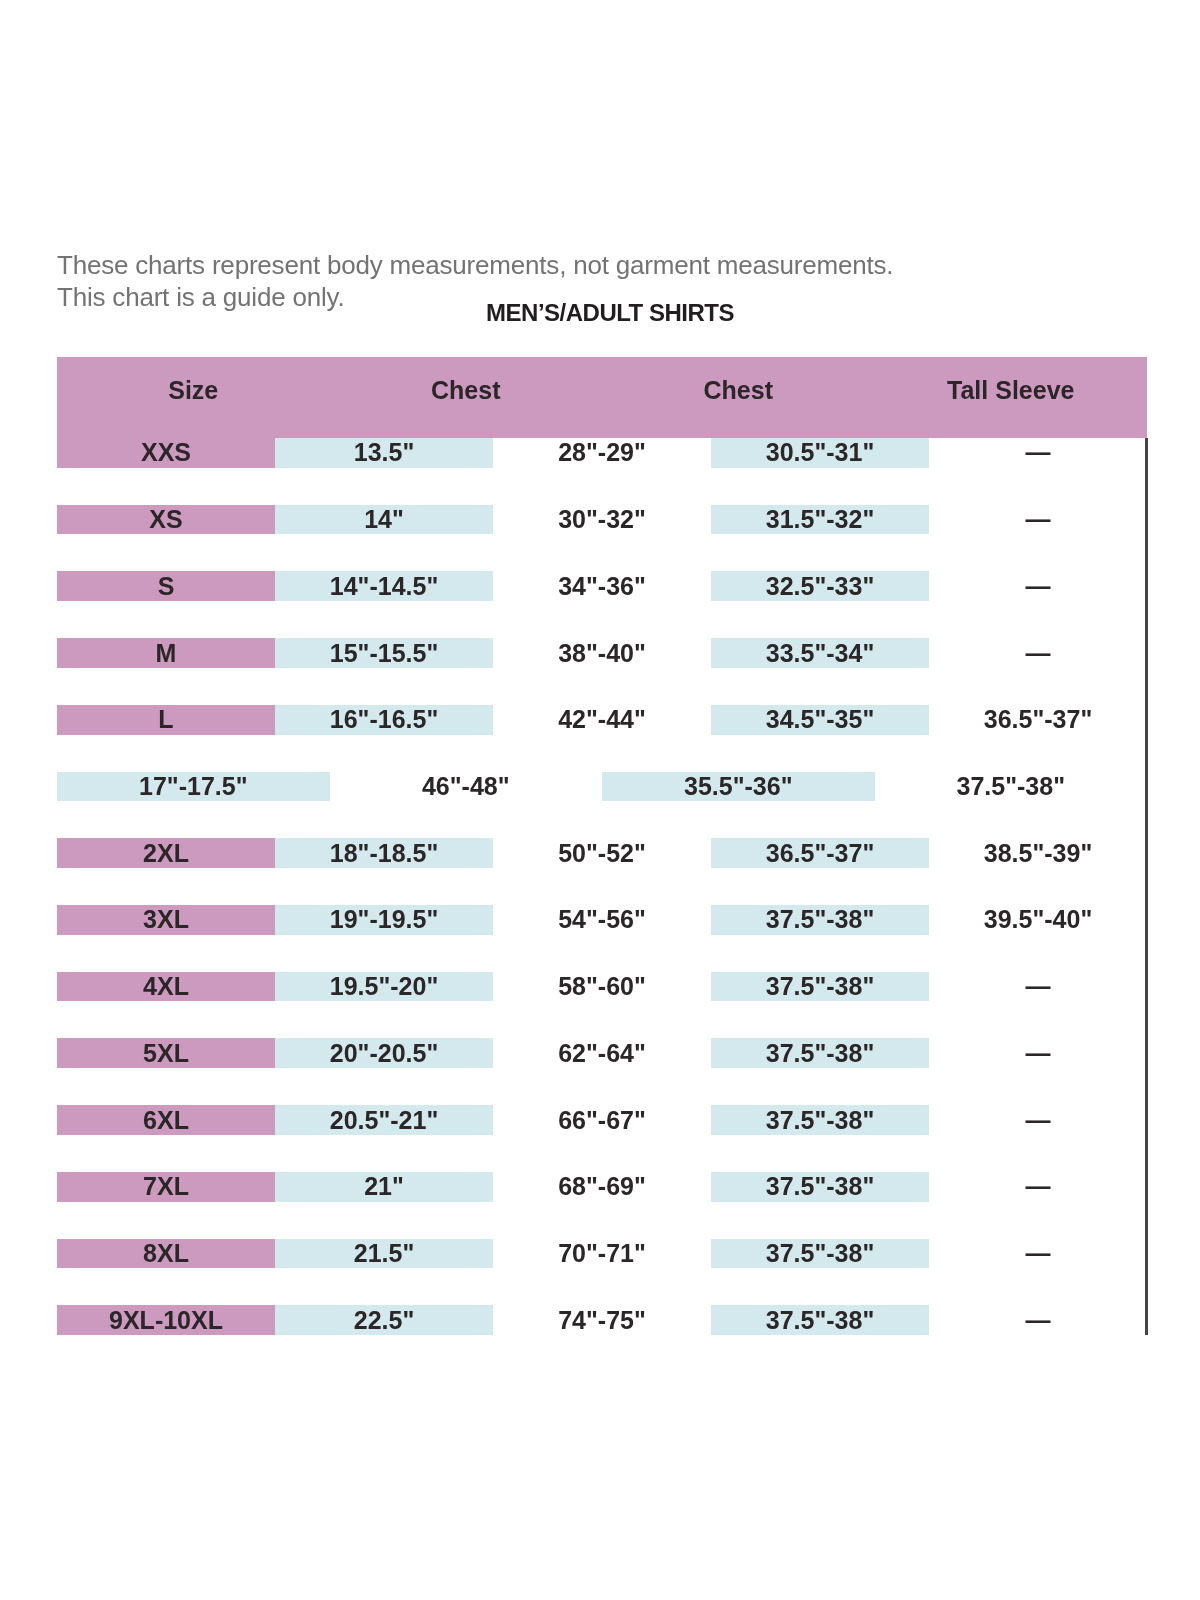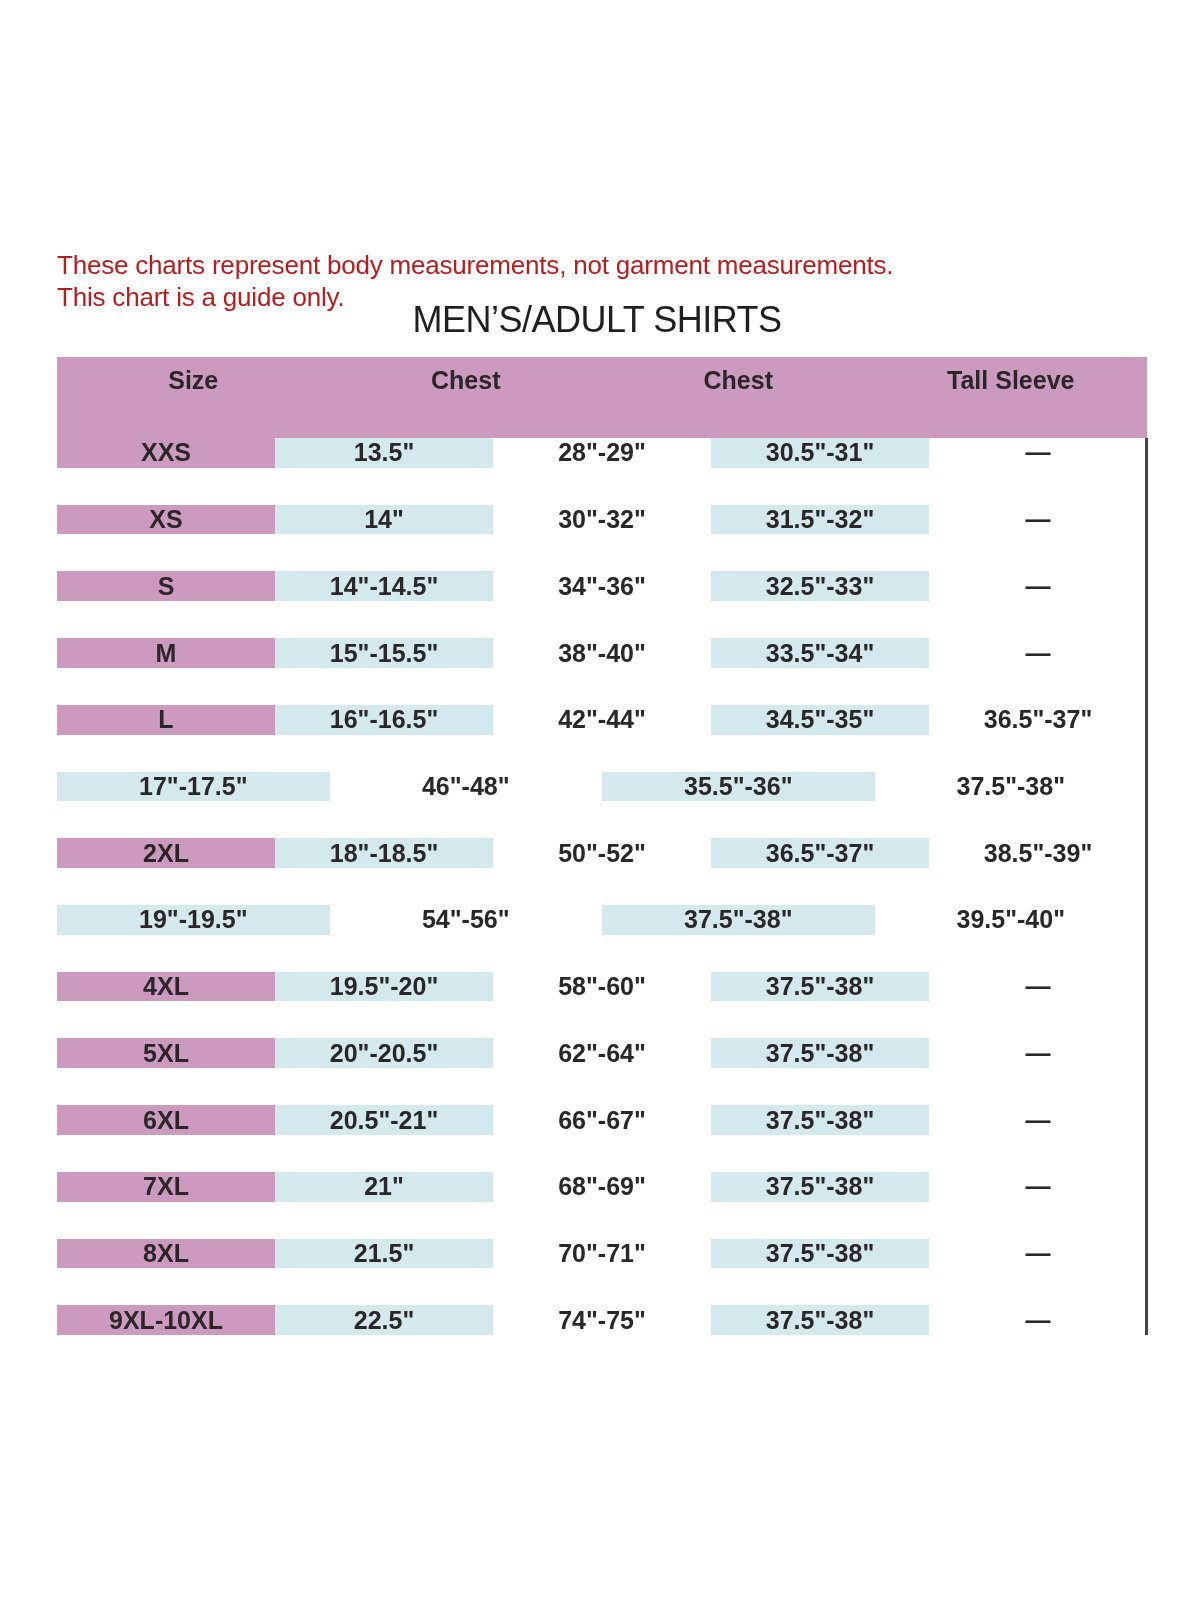--- a/index.html
+++ b/index.html
@@ -16,7 +16,7 @@
     left: 57px; top: 249px;
     font-size: 26px;
     line-height: 32px;
-    color: #b91c1c;
+    color: #737373;
     letter-spacing: -0.2px;
   }
   .page-title {

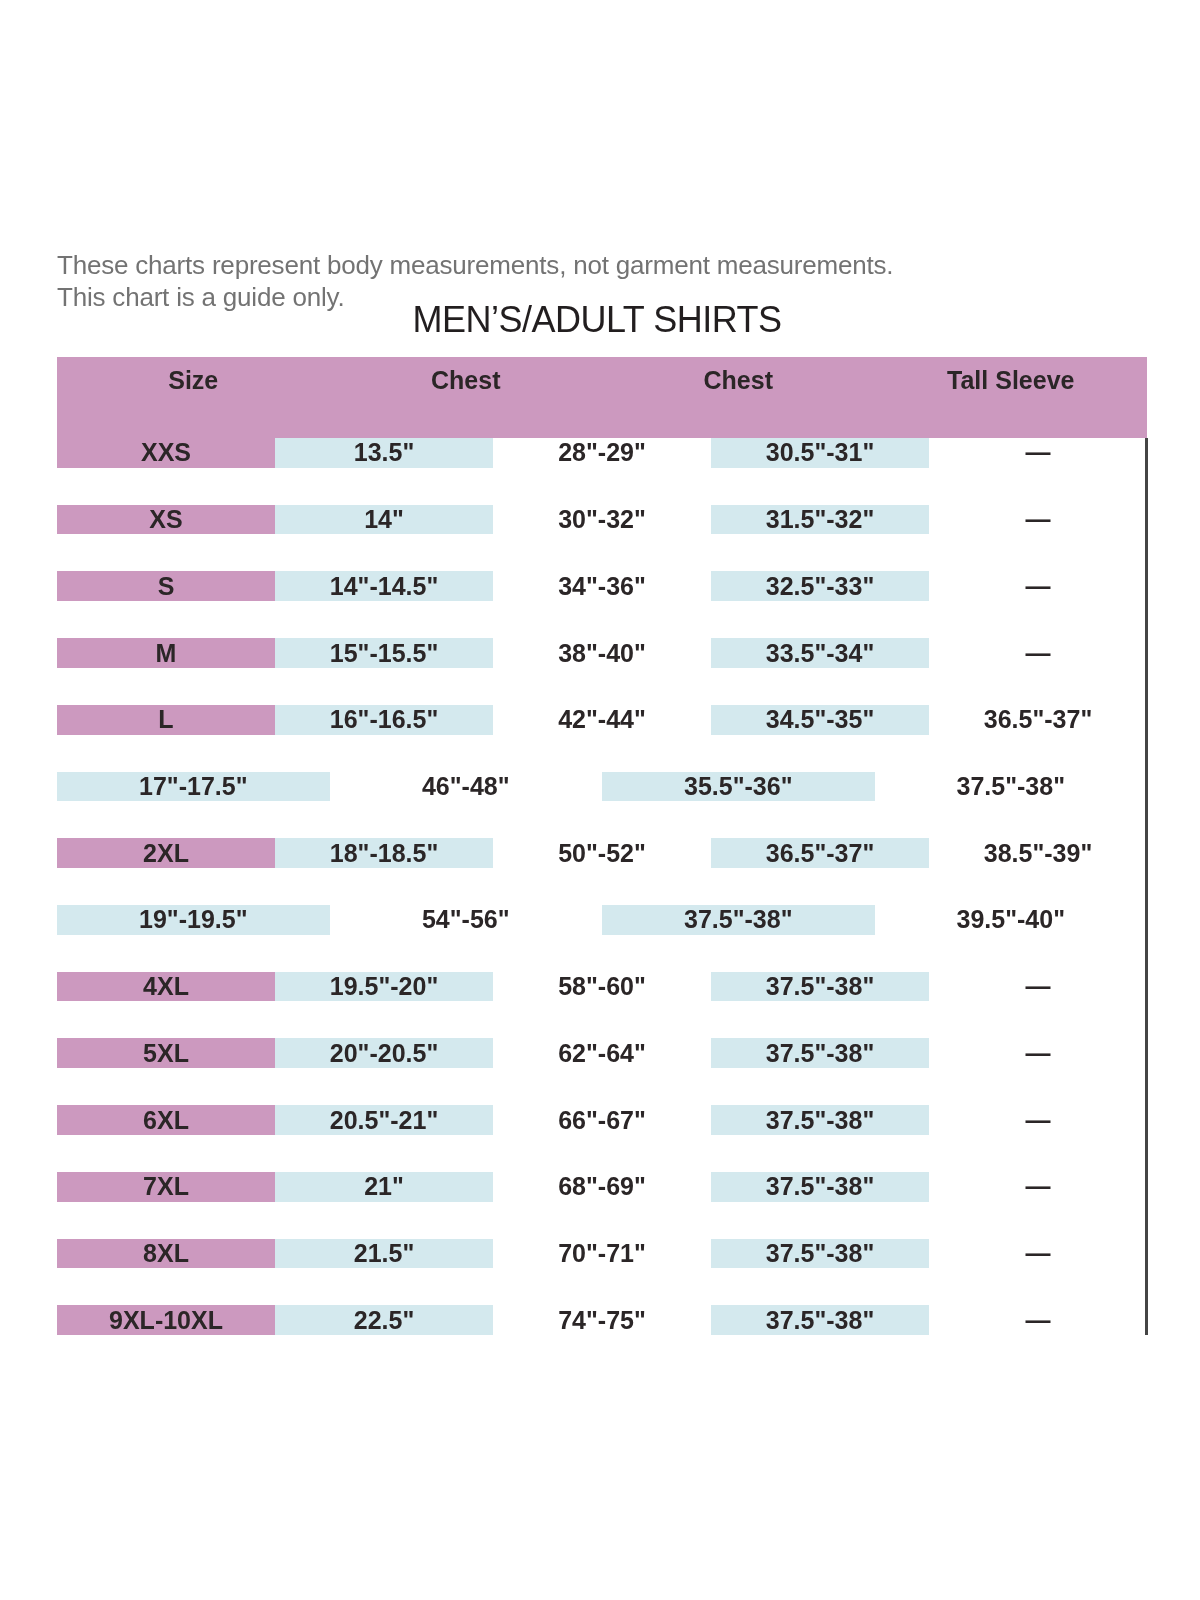--- a/index.html
+++ b/index.html
@@ -21,11 +21,11 @@
   }
   .page-title {
     position: absolute;
-    left: 52px; top: 299px;
+    left: 65px; top: 299px;
     width: 1090px;
     text-align: center;
-    font-size: 36px;
-    font-weight: normal;
+    font-size: 24px;
+    font-weight: bold;
     letter-spacing: -0.5px;
     color: #221e1f;
   }

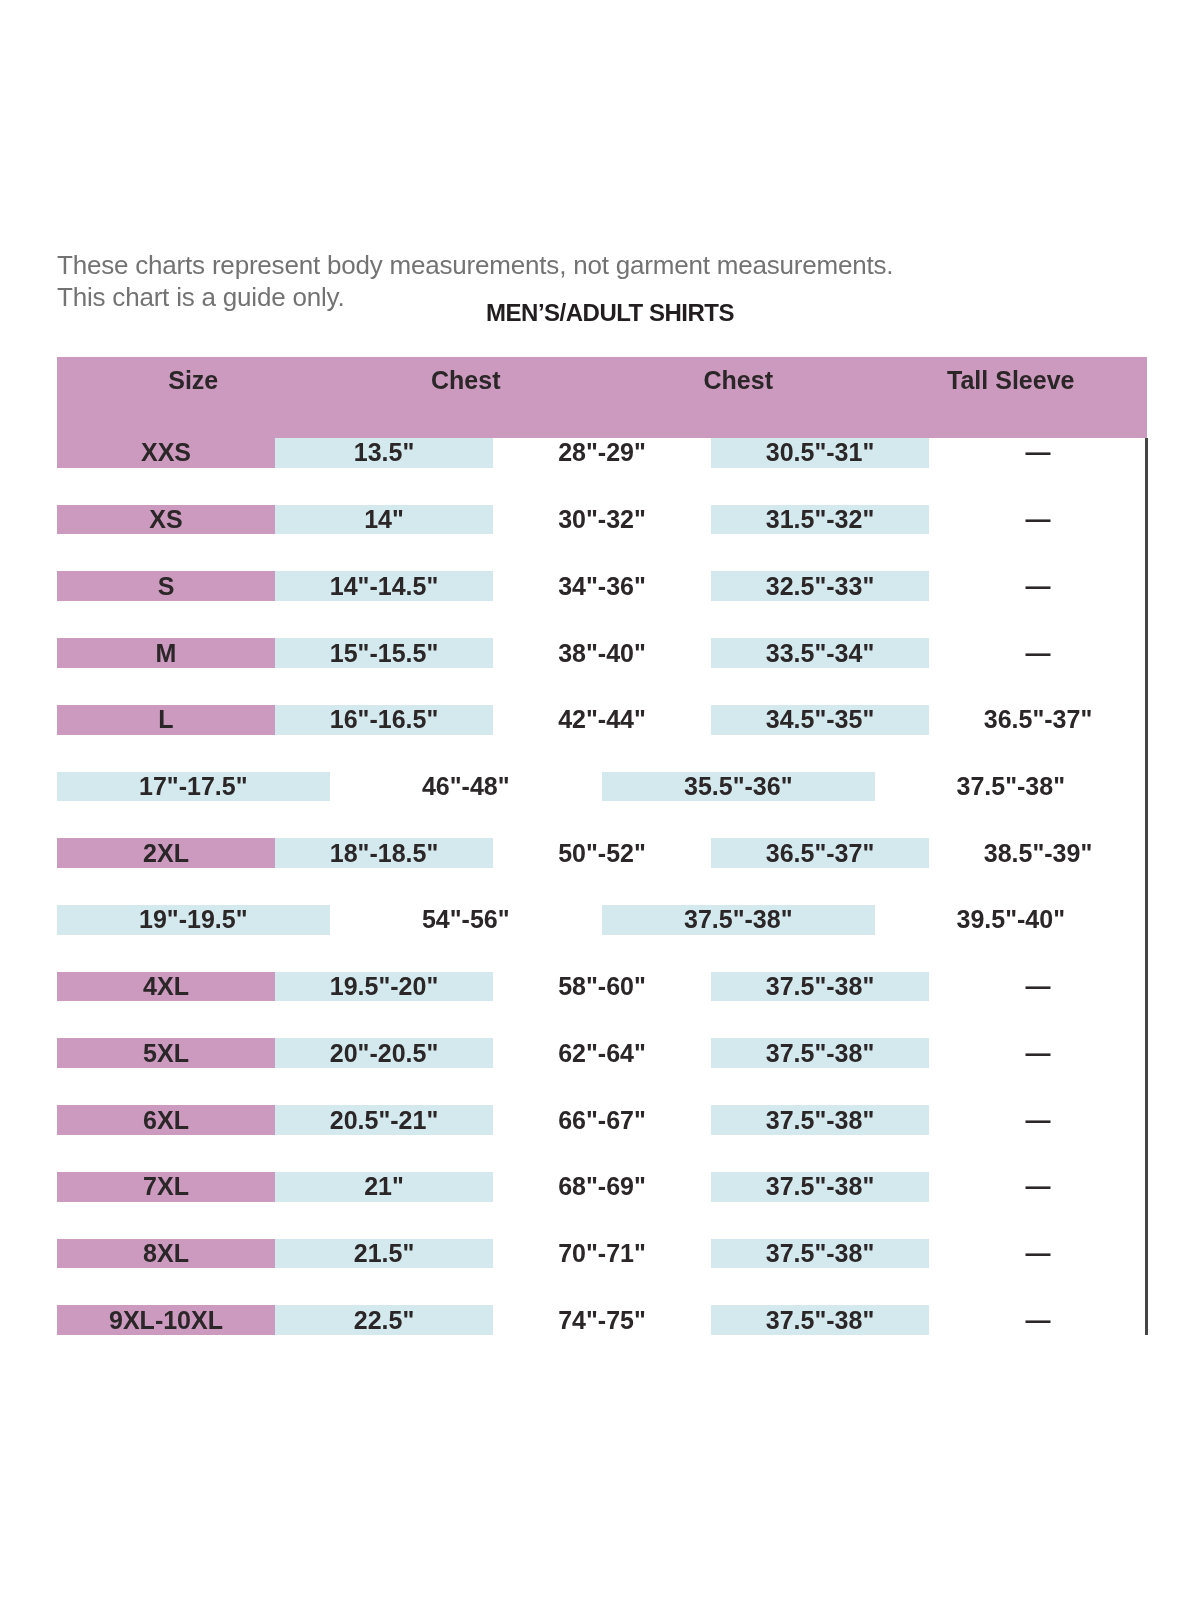--- a/index.html
+++ b/index.html
@@ -44,7 +44,7 @@
   .th {
     flex: 1;
     text-align: center;
-    padding-top: 9px;
+    padding-top: 19px;
     font-size: 25px;
     font-weight: bold;
     color: #2b2627;

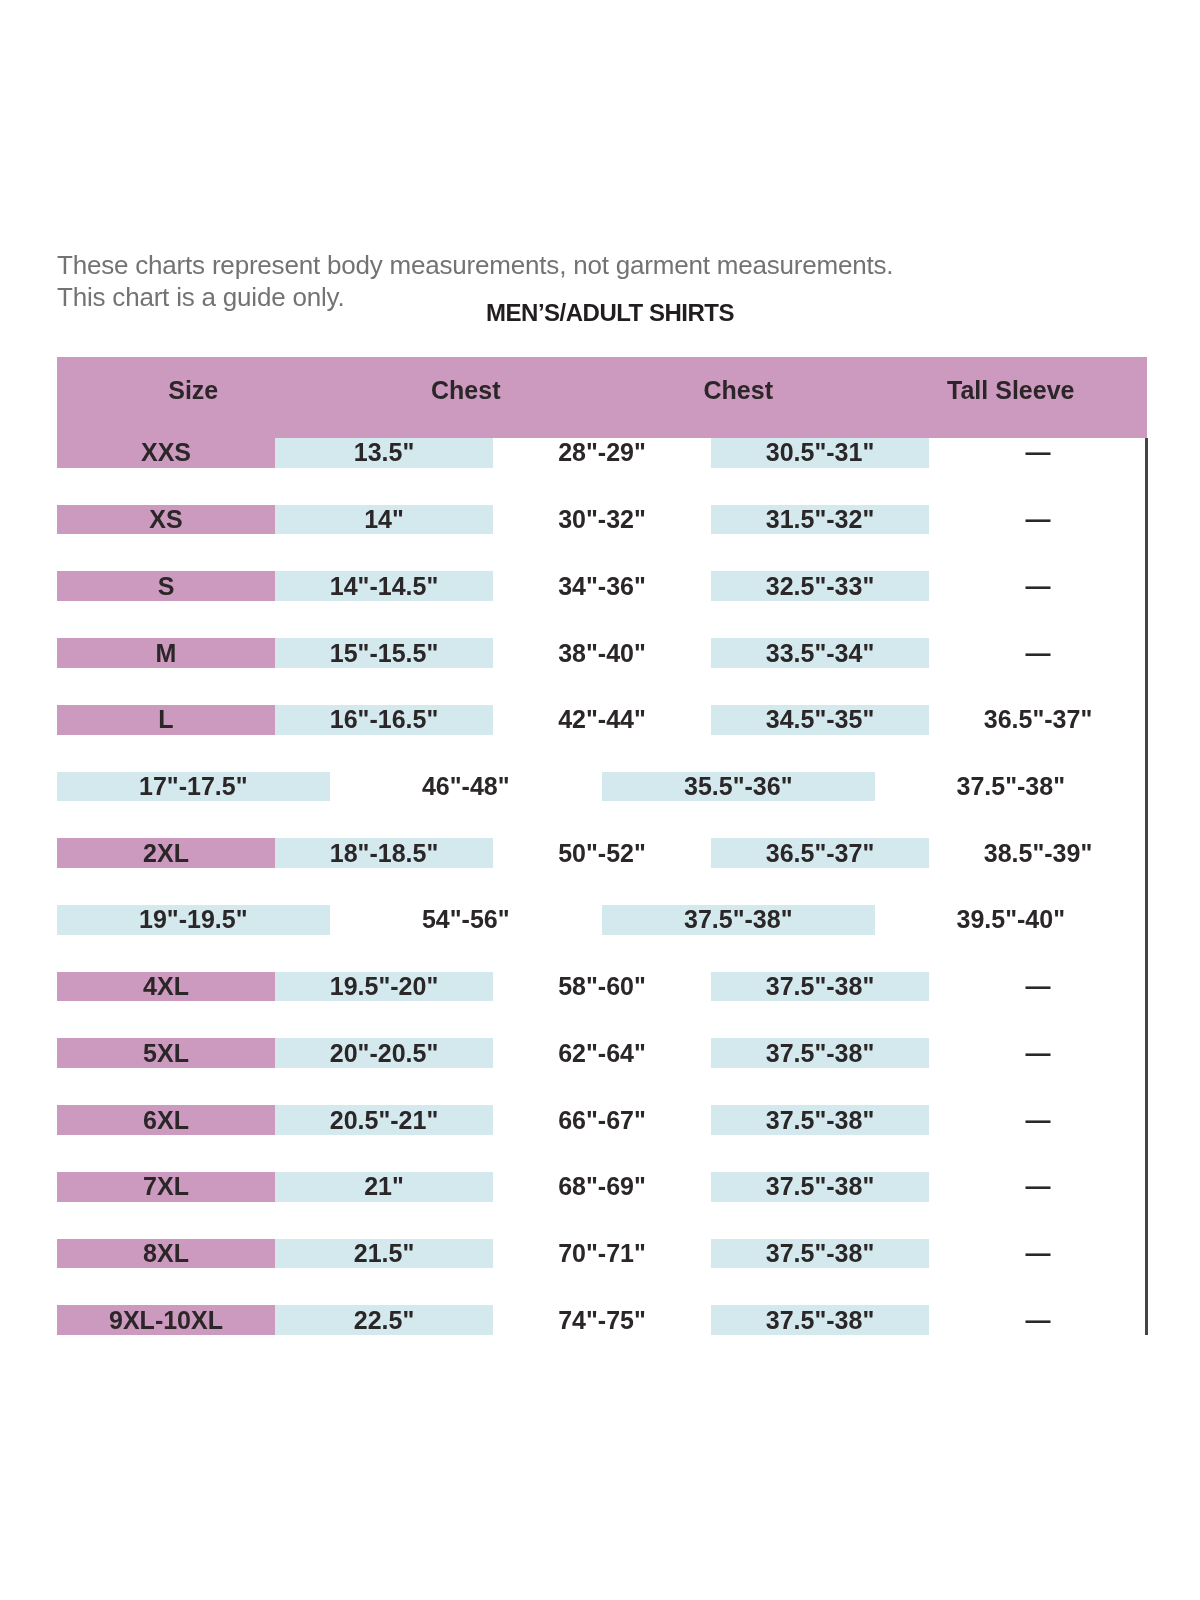--- a/index.html
+++ b/index.html
@@ -142,6 +142,7 @@
         <div class="tcell c4">38.5"-39"</div>
       </div>
       <div class="trow">
+        <div class="tcell c0">3XL</div>
         <div class="tcell c1">19"-19.5"</div>
         <div class="tcell c2">54"-56"</div>
         <div class="tcell c3">37.5"-38"</div>

